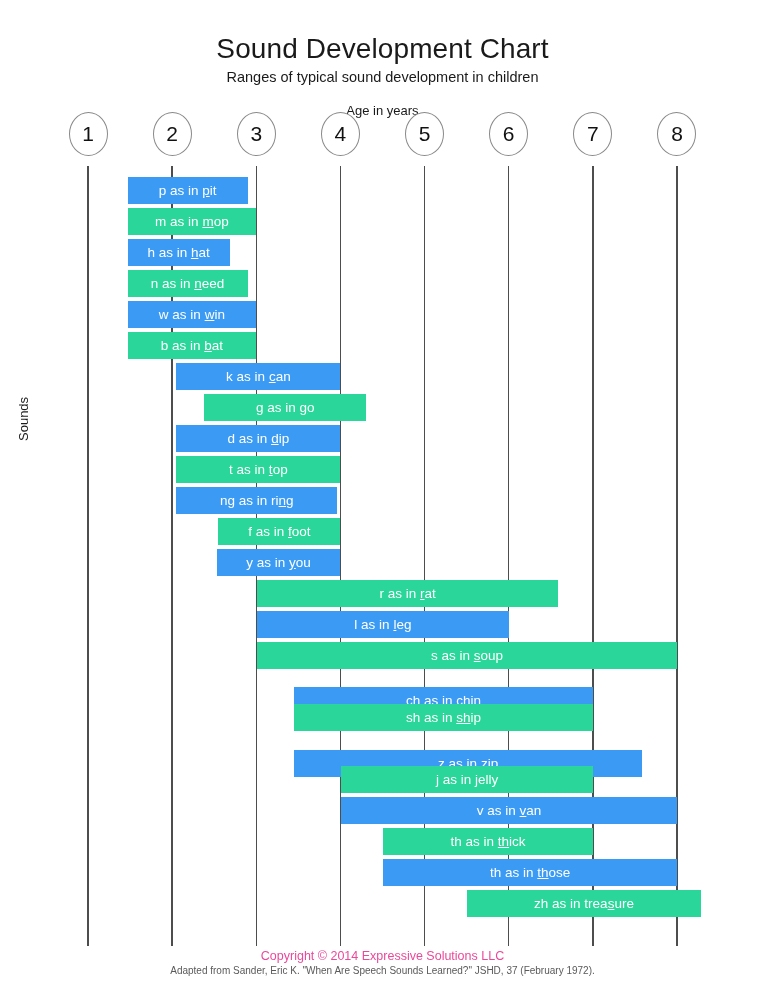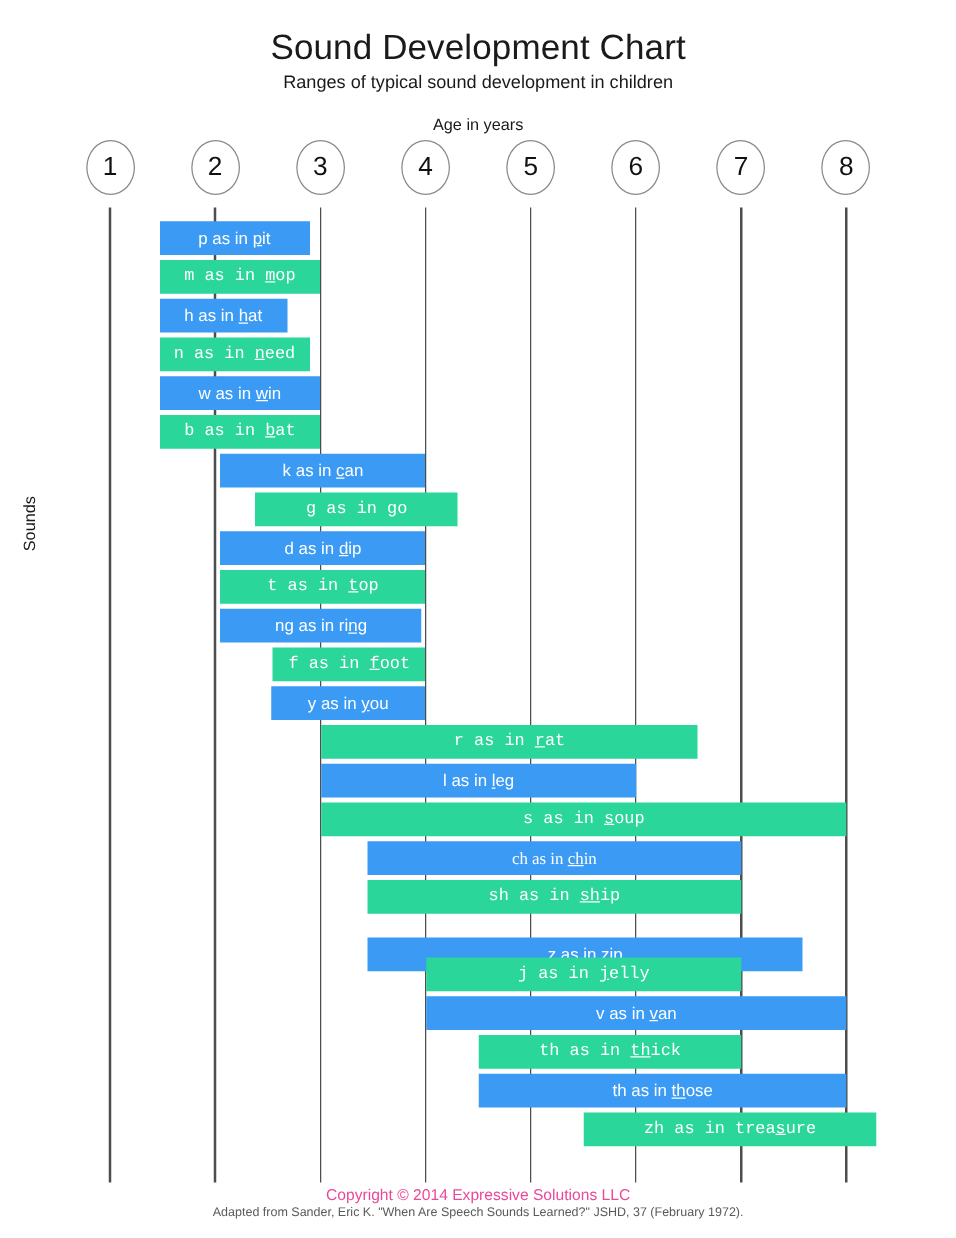--- a/index.html
+++ b/index.html
@@ -23,7 +23,7 @@
     color: #1a1a1a;
     font-weight: normal;
     margin: 0;
-    padding-top: 22px;
+    padding-top: 33px;
     letter-spacing: 0.1px;
   }
   #chart-subtitle {

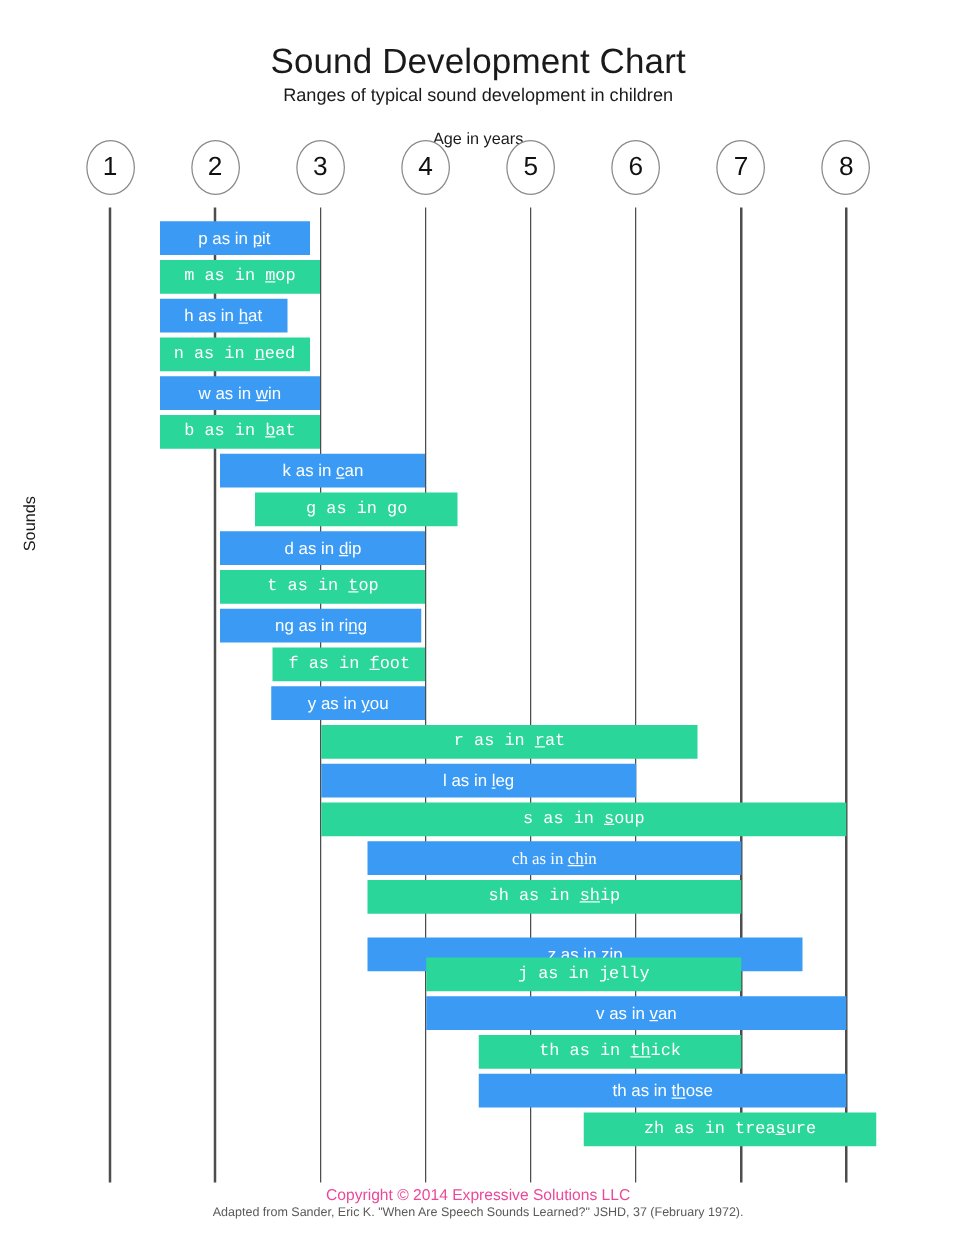--- a/index.html
+++ b/index.html
@@ -91,7 +91,7 @@
     overflow: hidden;
   }
   .bar.blue  { background: #3b9bf4; }
-  .bar.green { background: #2bd69a; font-family: Liberation Mono, monospace; }
+  .bar.green { background: #2bd69a; }
   .bar u { text-decoration: underline; text-underline-offset: 1px; }
 
   

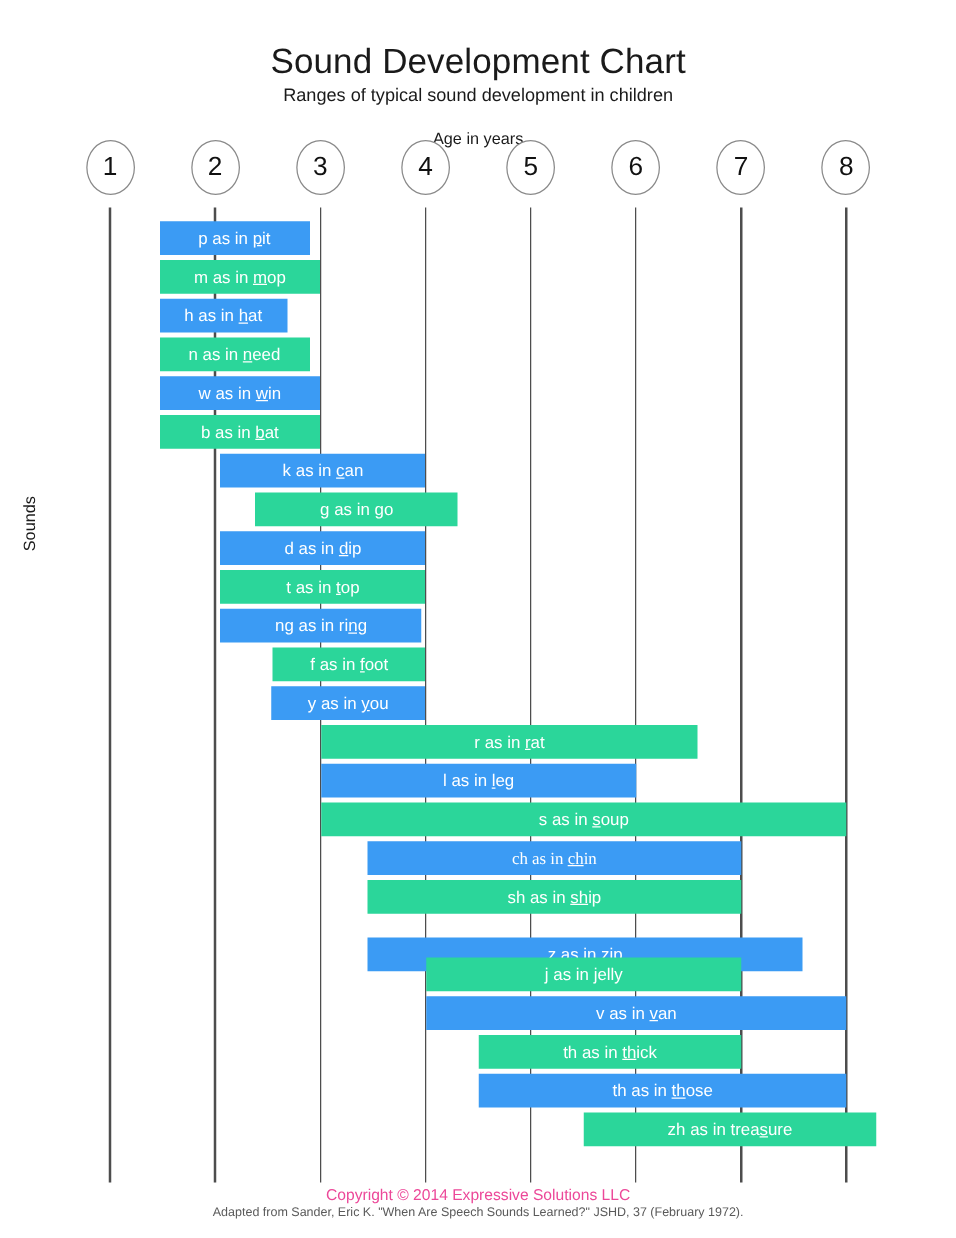--- a/index.html
+++ b/index.html
@@ -155,7 +155,7 @@
         <div class="bar green" style="left: 257.121px; width: 301px; top: 580px;"><span>r as in </span><u>r</u><span>at</span></div>
         <div class="bar blue" style="left: 257.121px; width: 251.579px; top: 611px;"><span>l as in </span><u>l</u><span>eg</span></div>
         <div class="bar green" style="left: 257.121px; width: 419.859px; top: 642px;"><span>s as in </span><u>s</u><span>oup</span></div>
-        <div class="bar blue" style="left: 294.143px; width: 298.697px; top: 673px; font-family: Liberation Serif, serif;"><span>ch as in </span><u>ch</u><span>in</span></div>
+        <div class="bar blue" style="left: 294.143px; width: 298.697px; top: 687px;"><span>ch as in </span><u>ch</u><span>in</span></div>
         <div class="bar green" style="left: 294.143px; width: 298.697px; top: 704px;"><span>sh as in </span><u>sh</u><span>ip</span></div>
         <div class="bar blue" style="left: 294.143px; width: 348px; top: 735px; margin-top: 15px;"><span>z as in </span><u>z</u><span>ip</span></div>
         <div class="bar green" style="left: 341.261px; width: 251.579px; top: 766px;"><span>j as in </span><u>j</u><span>elly</span></div>

